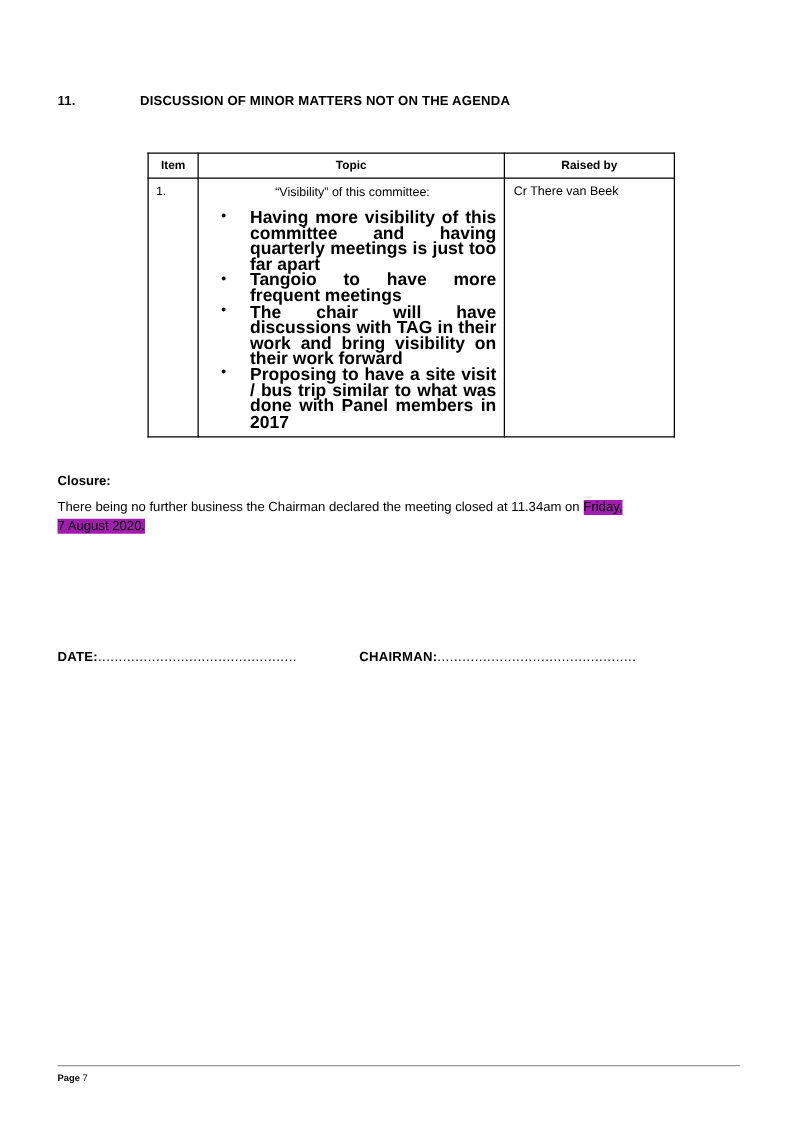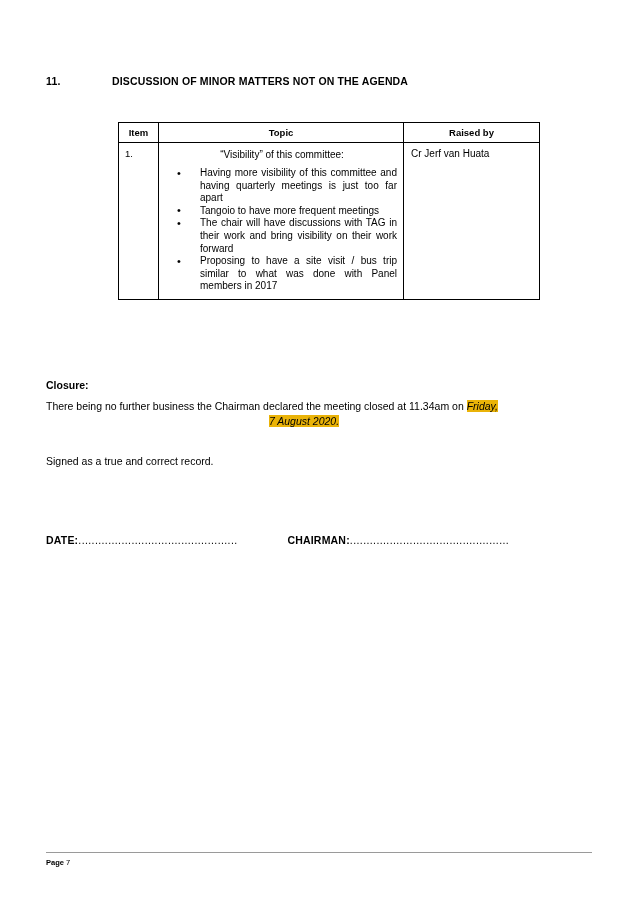--- a/index.html
+++ b/index.html
@@ -223,7 +223,7 @@
             <li>Proposing to have a site visit / bus trip similar to what was done with Panel members in 2017</li>
           </ul>
         </td>
-        <td class="cell-by">Cr Jerf van Huata</td>
+        <td class="cell-by">Cr There van Beek</td>
       </tr>
     </tbody>
   </table>

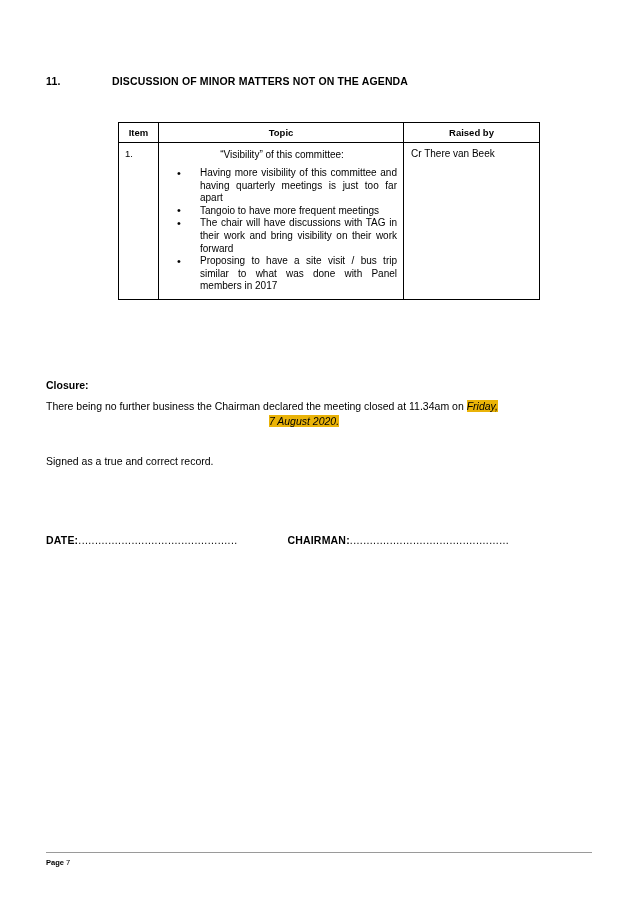--- a/index.html
+++ b/index.html
@@ -101,10 +101,11 @@
     position: relative;
     padding-left: 33px;
     margin: 0 0 0 0;
-    font-size: 10px;
+    font-size: 14px;
     line-height: 12.6px;
     text-align: justify;
     text-justify: inter-word;
+    font-weight: bold;
   }
   ul.topic-bullets li::before {
     content: "\2022";

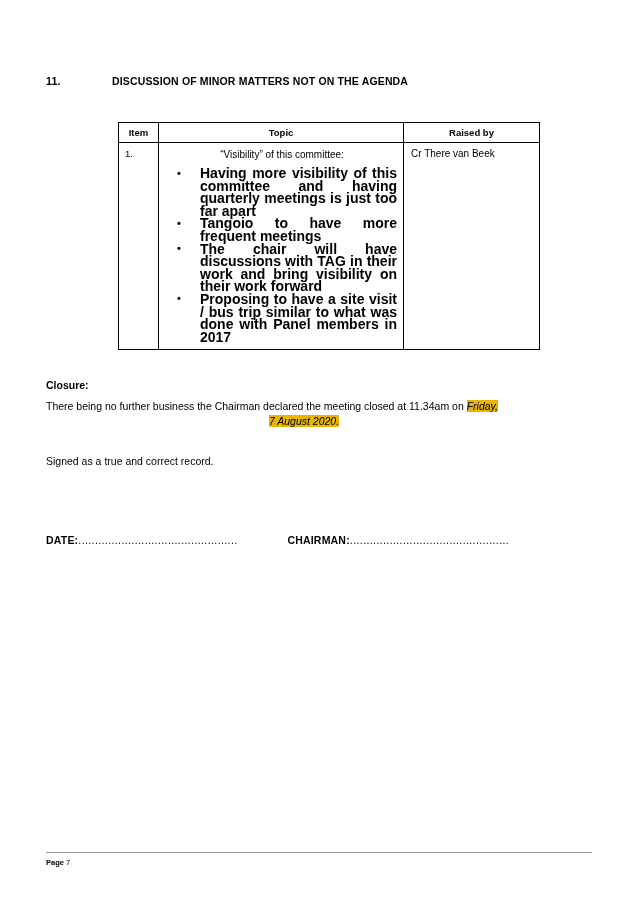--- a/index.html
+++ b/index.html
@@ -139,8 +139,7 @@
     display: block;
   }
   .hl {
-    background-color: #eab308;
-    font-style: italic;
+    background-color: #a21caf;
   }
   .closure-para-2 {
     position: absolute;

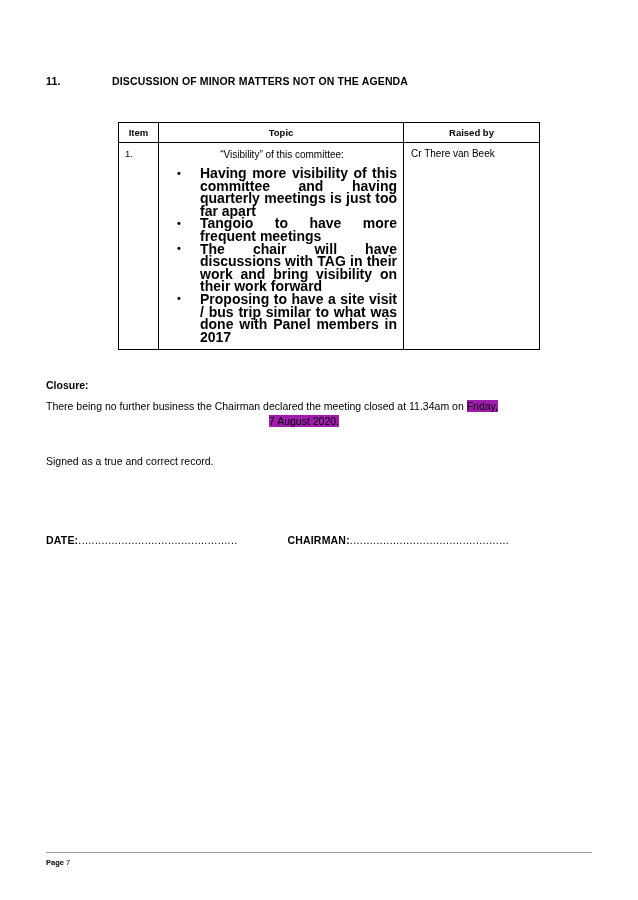--- a/index.html
+++ b/index.html
@@ -135,7 +135,7 @@
     text-justify: inter-word;
   }
   .closure-para-1 .tail {
-    text-align: center;
+    text-align: left;
     display: block;
   }
   .hl {

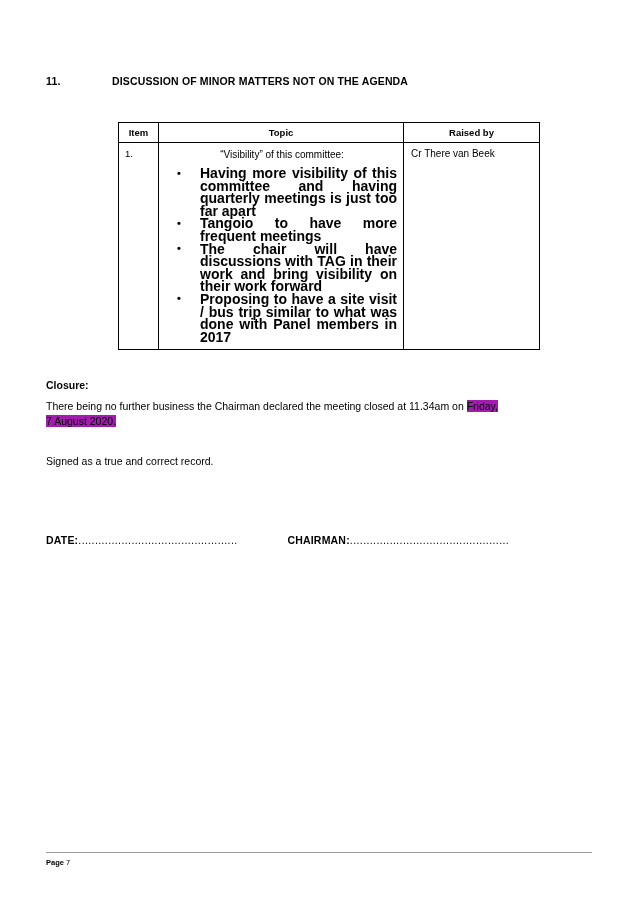--- a/index.html
+++ b/index.html
@@ -235,7 +235,6 @@
   </div>
 
 
-  <div class="closure-para-3">Signed as a true and correct record.</div>
 
   <div class="signature-row">
     <span class="sig-group">

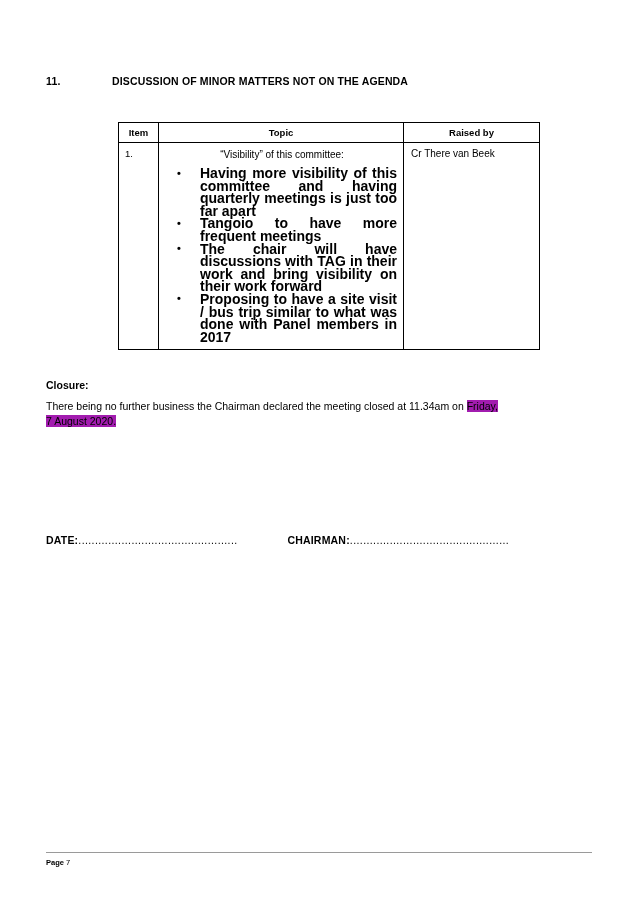--- a/index.html
+++ b/index.html
@@ -162,7 +162,7 @@
   .signature-row {
     position: absolute;
     left: 46px;
-    top: 534px;
+    top: 520px;
     width: 520px;
     font-size: 10.5px;
     white-space: nowrap;

